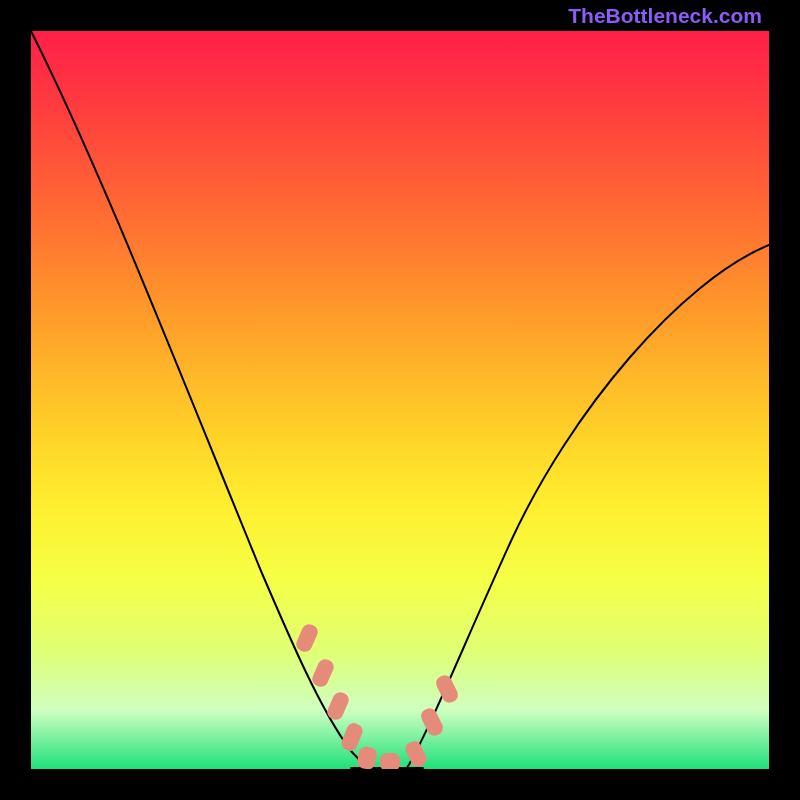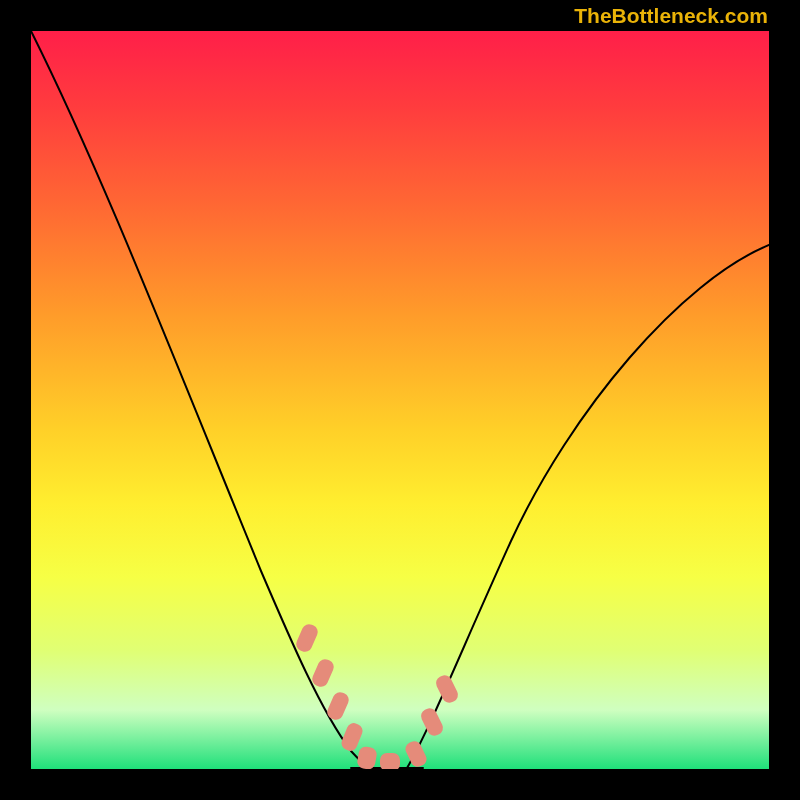--- a/index.html
+++ b/index.html
@@ -16,7 +16,7 @@
   #e0ff74 84%,
   #cfffc0 92%,
   #1fe07a 100%)}
-.watermark{position:absolute;right:32px;top:4px;color:#eab308;font:700 21px Arial,Helvetica,sans-serif;letter-spacing:0}
+.watermark{position:absolute;right:38px;top:4px;color:#8b5cf6;font:700 21px Arial,Helvetica,sans-serif;letter-spacing:0}
 .curve{position:absolute;inset:0;overflow:visible}
 .curve path{fill:none;stroke:#000;stroke-width:2;stroke-linecap:round}
 .mark{position:absolute;background:#e58b7a;border-radius:7px}

